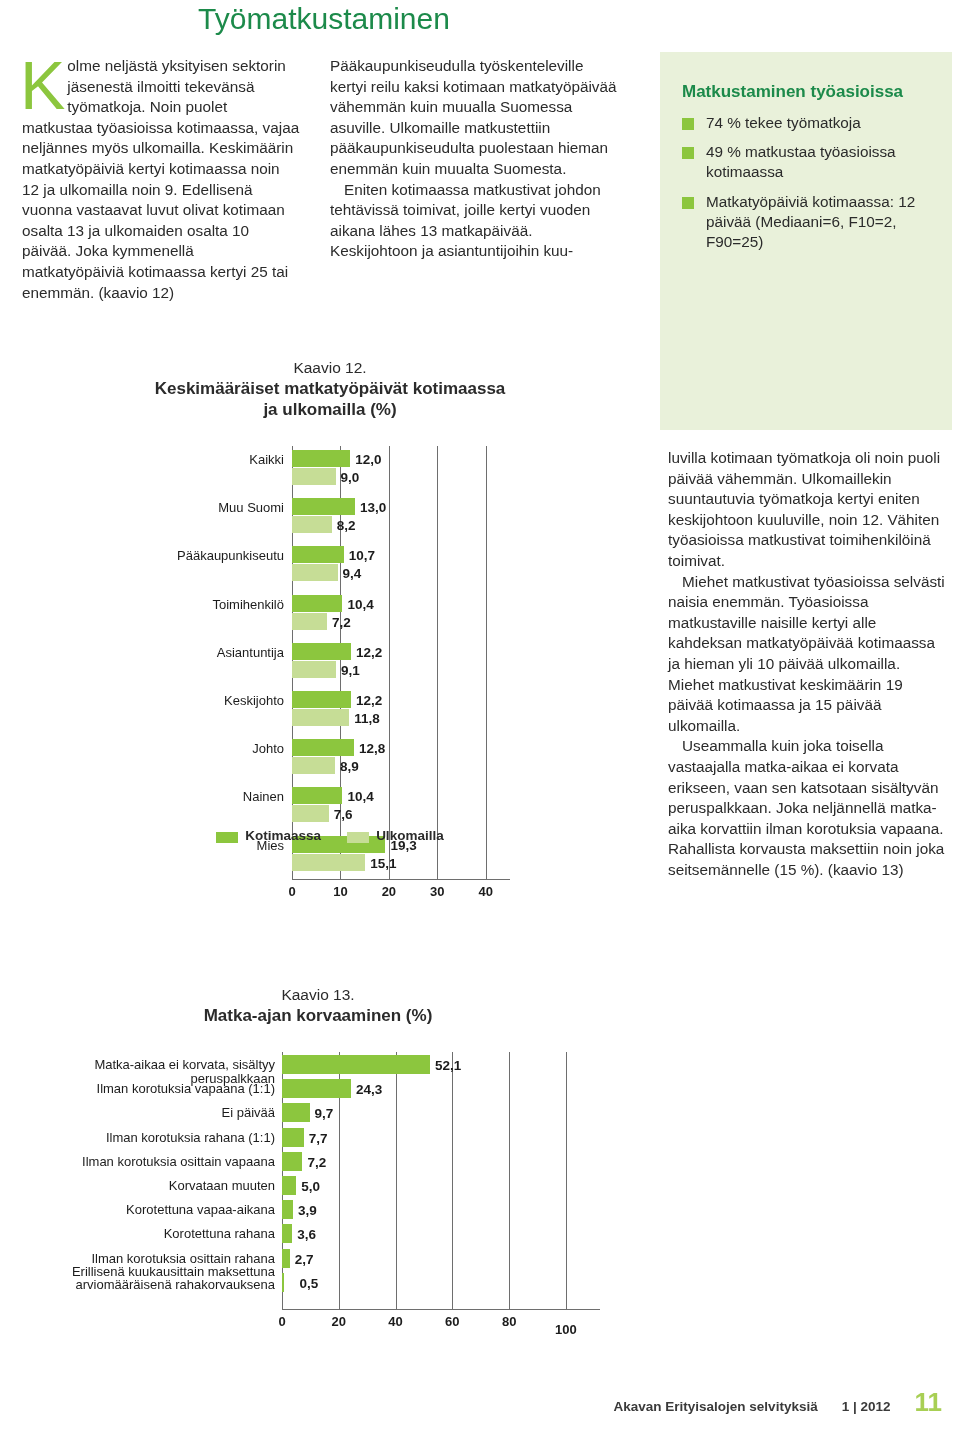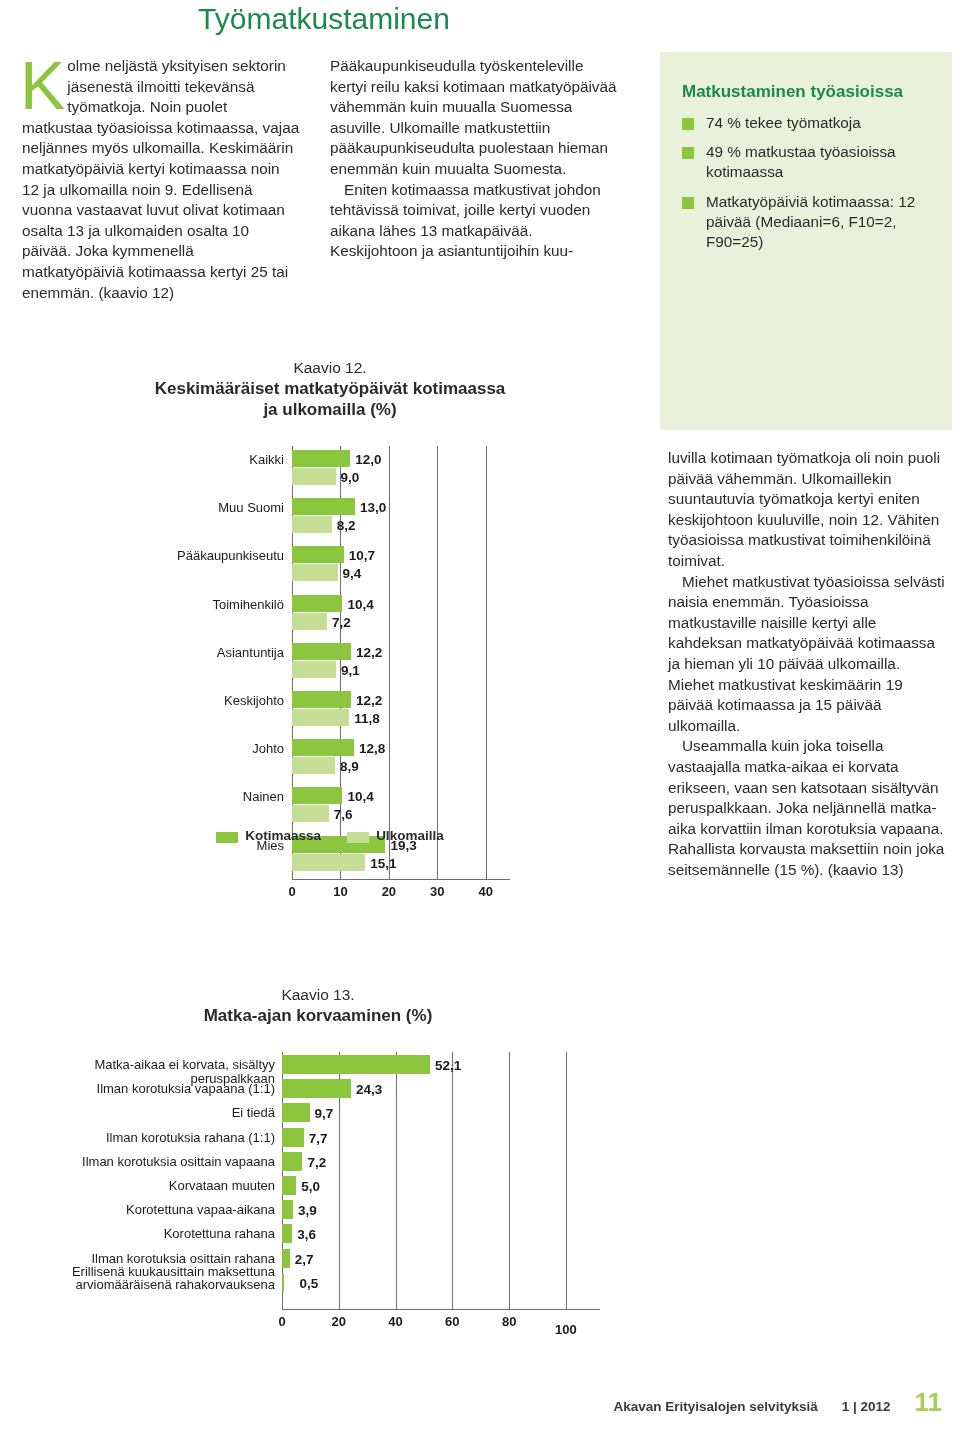--- a/index.html
+++ b/index.html
@@ -239,7 +239,7 @@
       <div class="cat-label" style="left:0px; width:257px; top:30.2px; white-space:normal;">Ilman korotuksia vapaana (1:1)</div>
       <div class="bar dark" style="left:264px; top:51.4px; width:27.5410714285714px; height:19px;"></div>
       <div class="val-label" style="left:296.5410714285714px; top:55.4px;">9,7</div>
-      <div class="cat-label" style="left:0px; width:257px; top:54.4px; white-space:normal;">Ei tiedä</div>
+      <div class="cat-label" style="left:0px; width:257px; top:54.4px; white-space:normal;">Ei päivää</div>
       <div class="bar dark" style="left:264px; top:75.6px; width:21.86250000000001px; height:19px;"></div>
       <div class="val-label" style="left:290.8625px; top:79.6px;">7,7</div>
       <div class="cat-label" style="left:0px; width:257px; top:78.6px; white-space:normal;">Ilman korotuksia rahana (1:1)</div>

